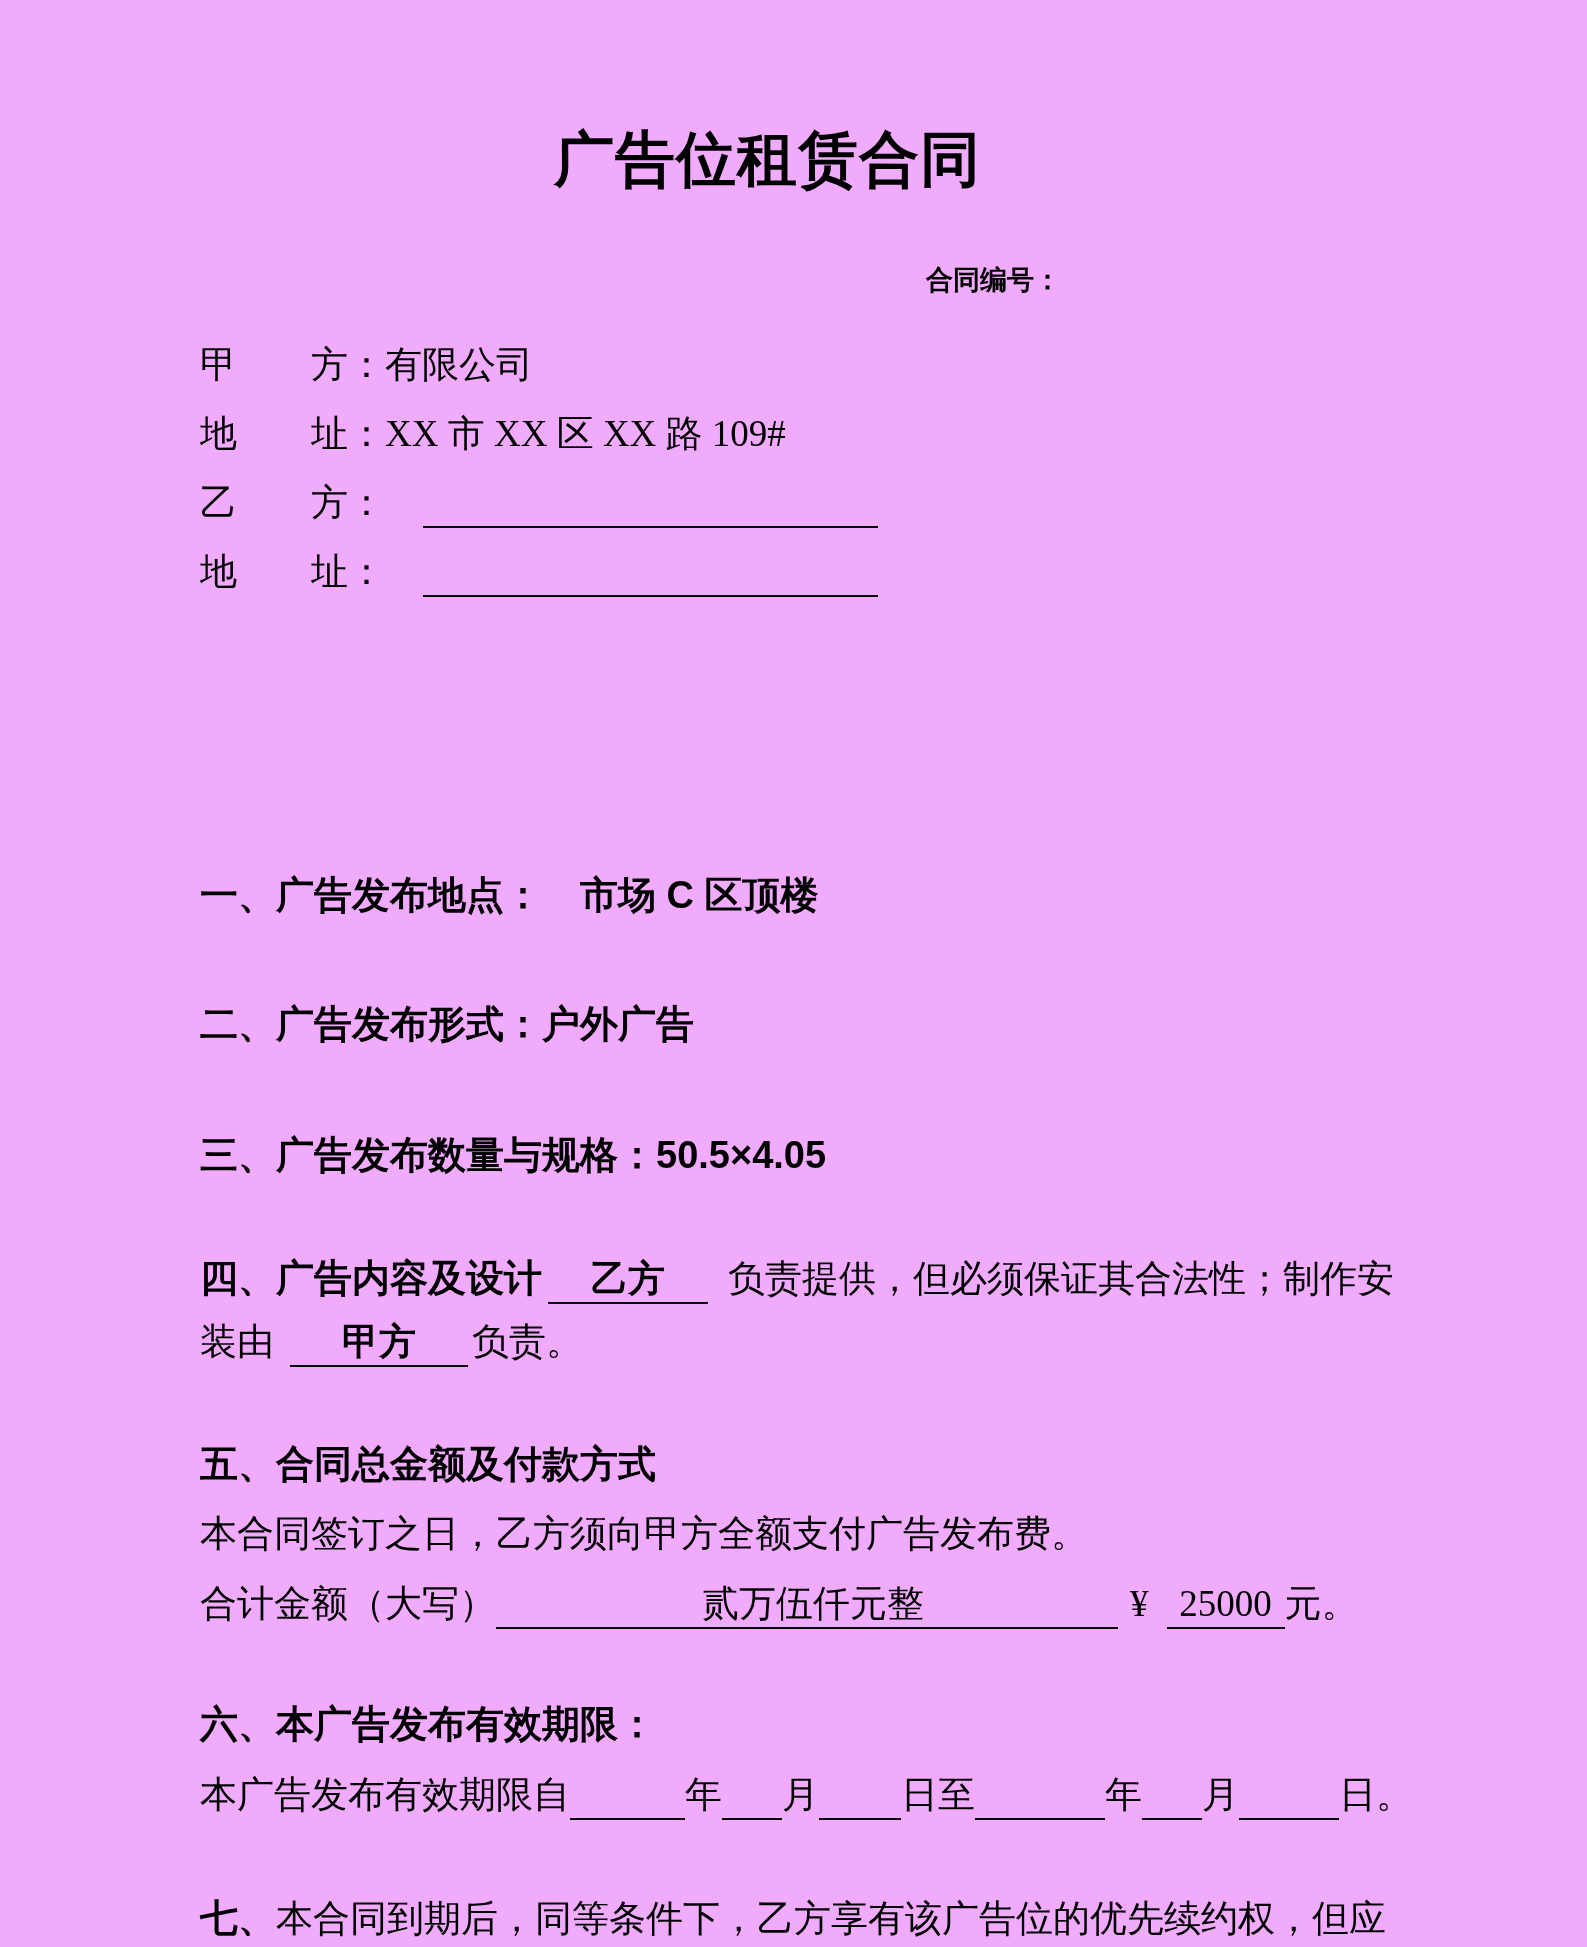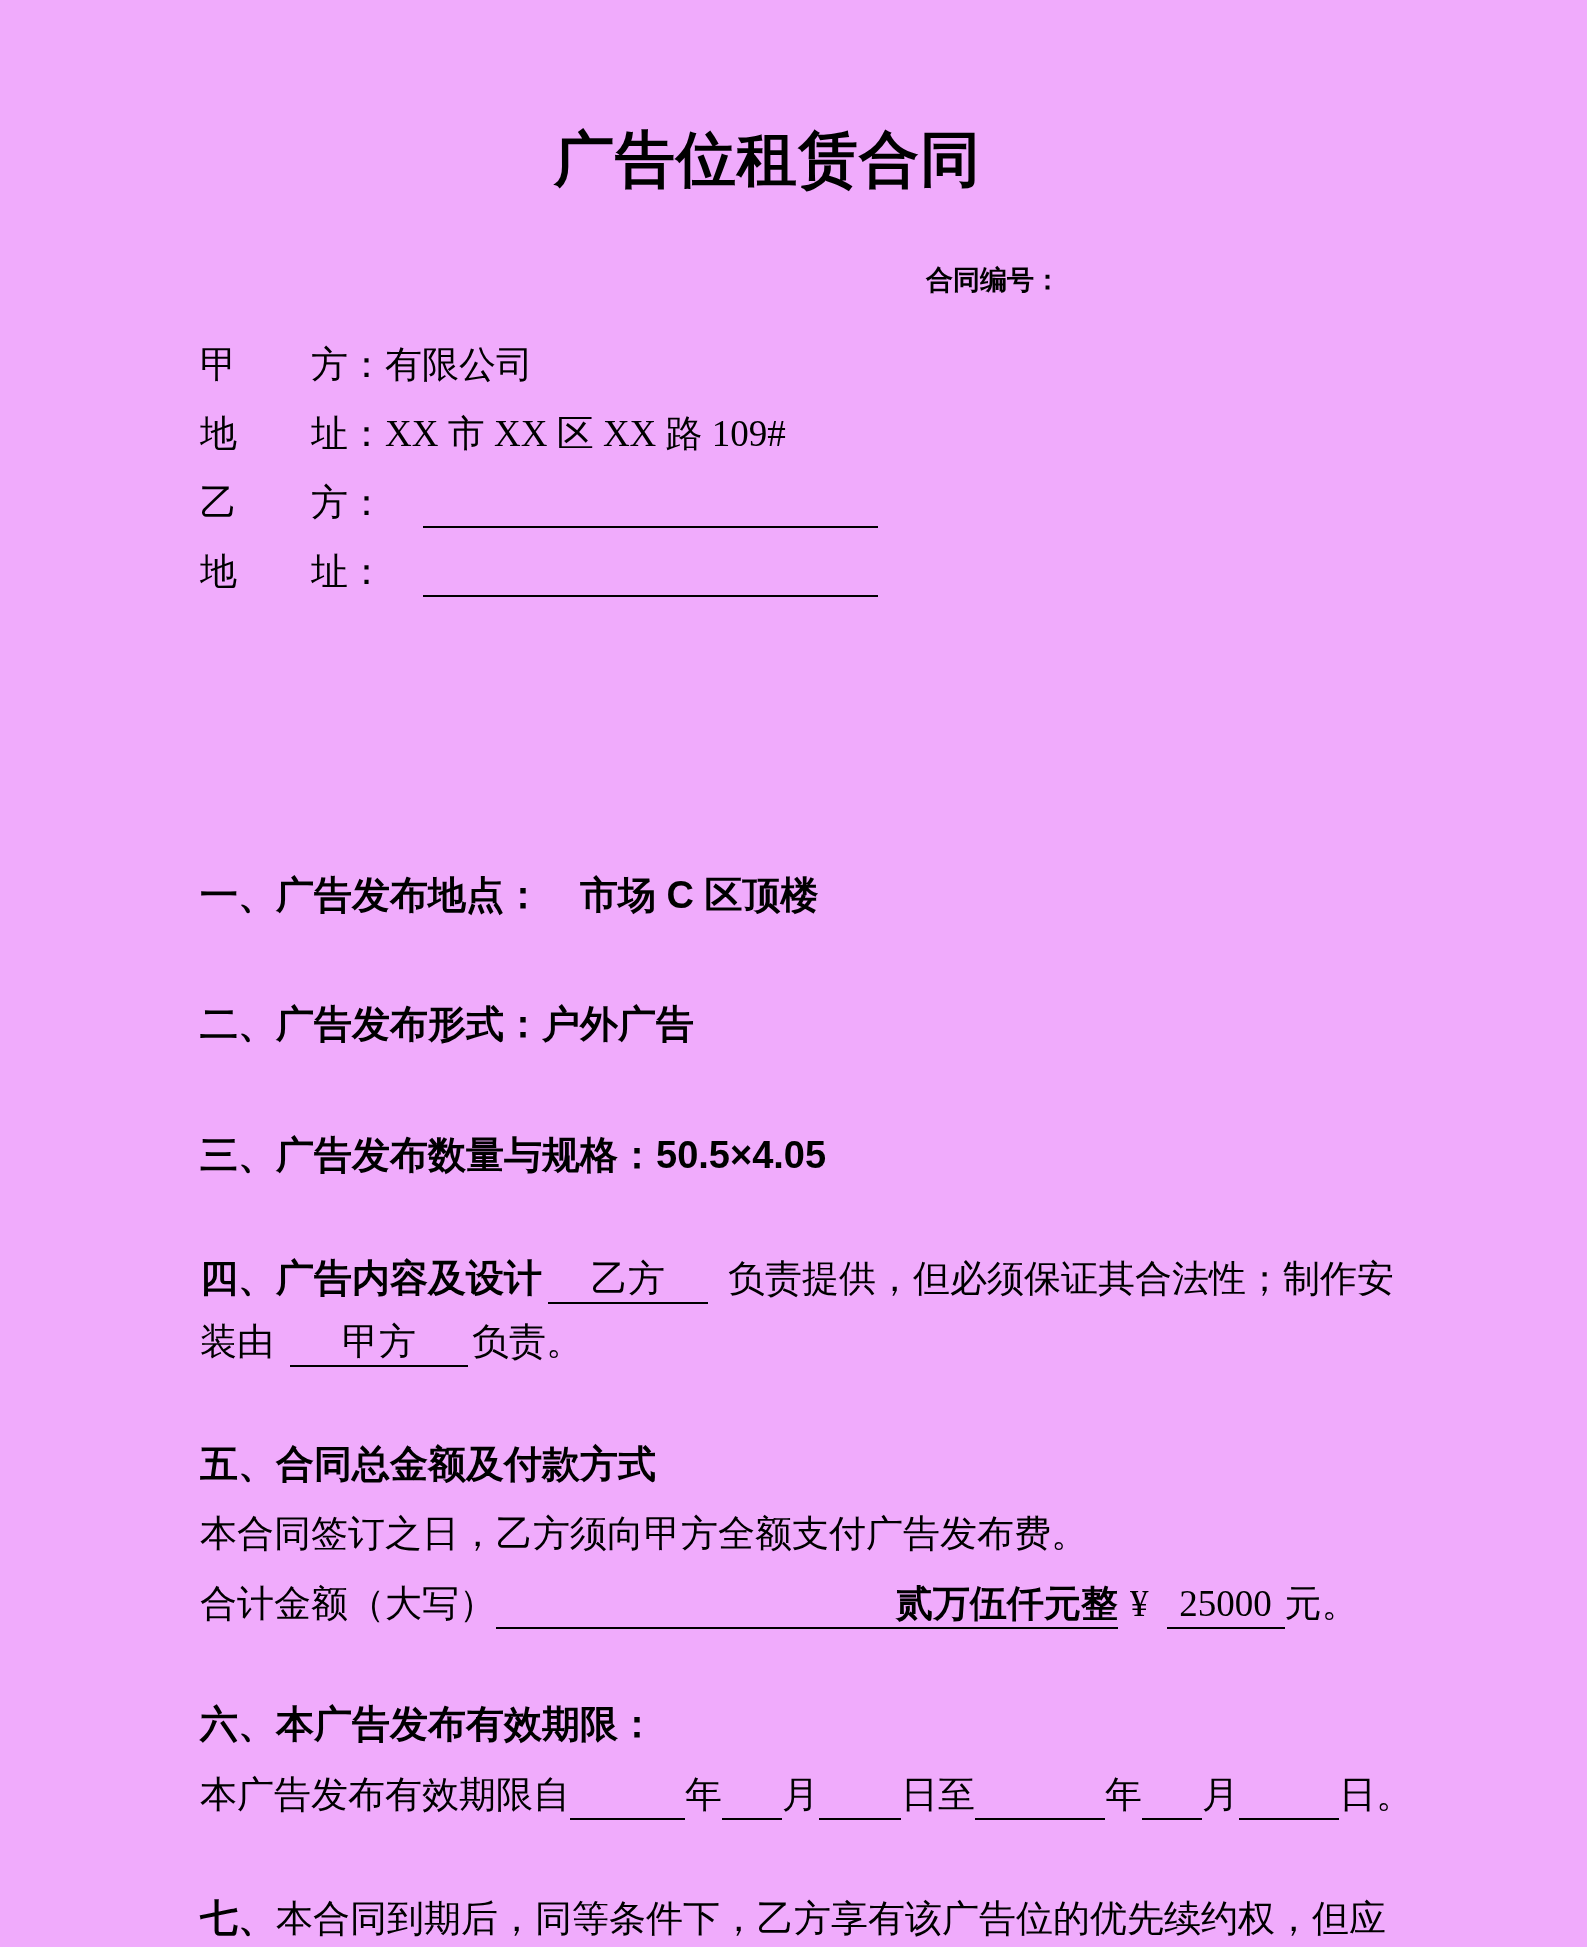--- a/index.html
+++ b/index.html
@@ -64,7 +64,7 @@
     vertical-align:baseline;
   }
   .blank-party   { width:455px; margin-left:38px; }
-  .blank-fill    { font-weight:normal; }
+  .blank-fill    { font-weight:bold; }
   .blank-s4a     { width:160px; margin-left:6px;  margin-right:20px; }
   .blank-s4b     { width:178px; margin-left:16px; margin-right:4px; }
   .blank-words   { width:622px; text-align:right; padding-left:12px; box-sizing:border-box;font-weight:bold; }

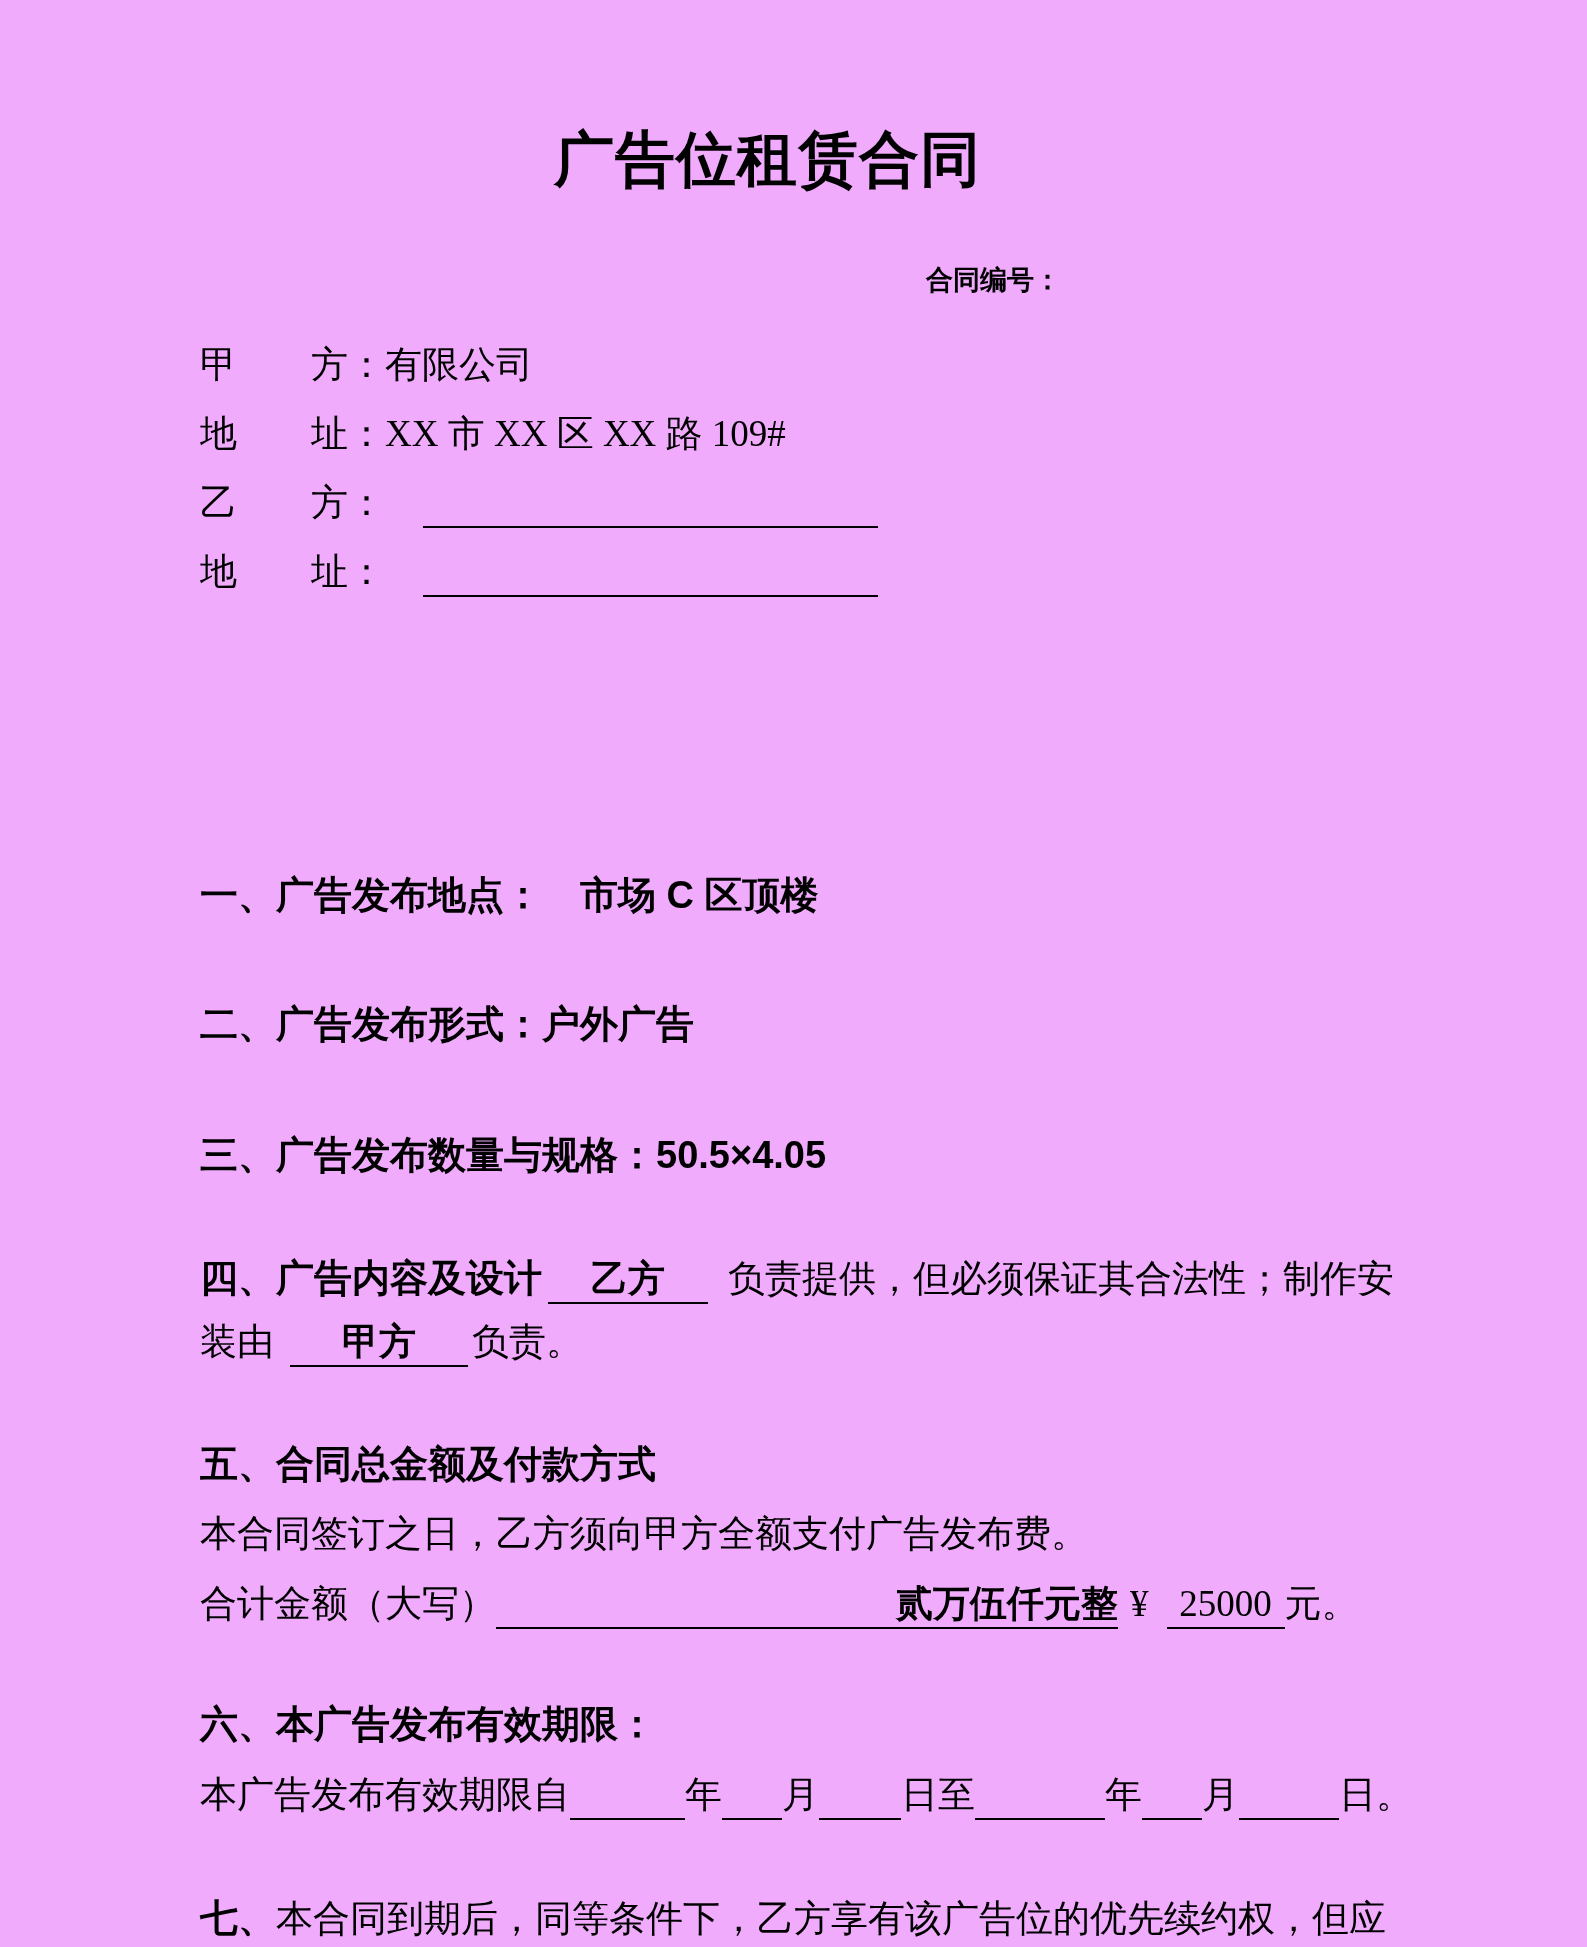--- a/index.html
+++ b/index.html
@@ -67,7 +67,7 @@
   .blank-fill    { font-weight:bold; }
   .blank-s4a     { width:160px; margin-left:6px;  margin-right:20px; }
   .blank-s4b     { width:178px; margin-left:16px; margin-right:4px; }
-  .blank-words   { width:622px; text-align:right; padding-left:12px; box-sizing:border-box;font-weight:bold; }
+  .blank-words   { width:622px; text-align:center; padding-left:12px; box-sizing:border-box; }
   .blank-digits  { width:118px; margin-left:18px; }
   .cur           { margin-left:12px; }
   .b1 { width:115px; } .b2 { width:60px; } .b3 { width:82px; }

